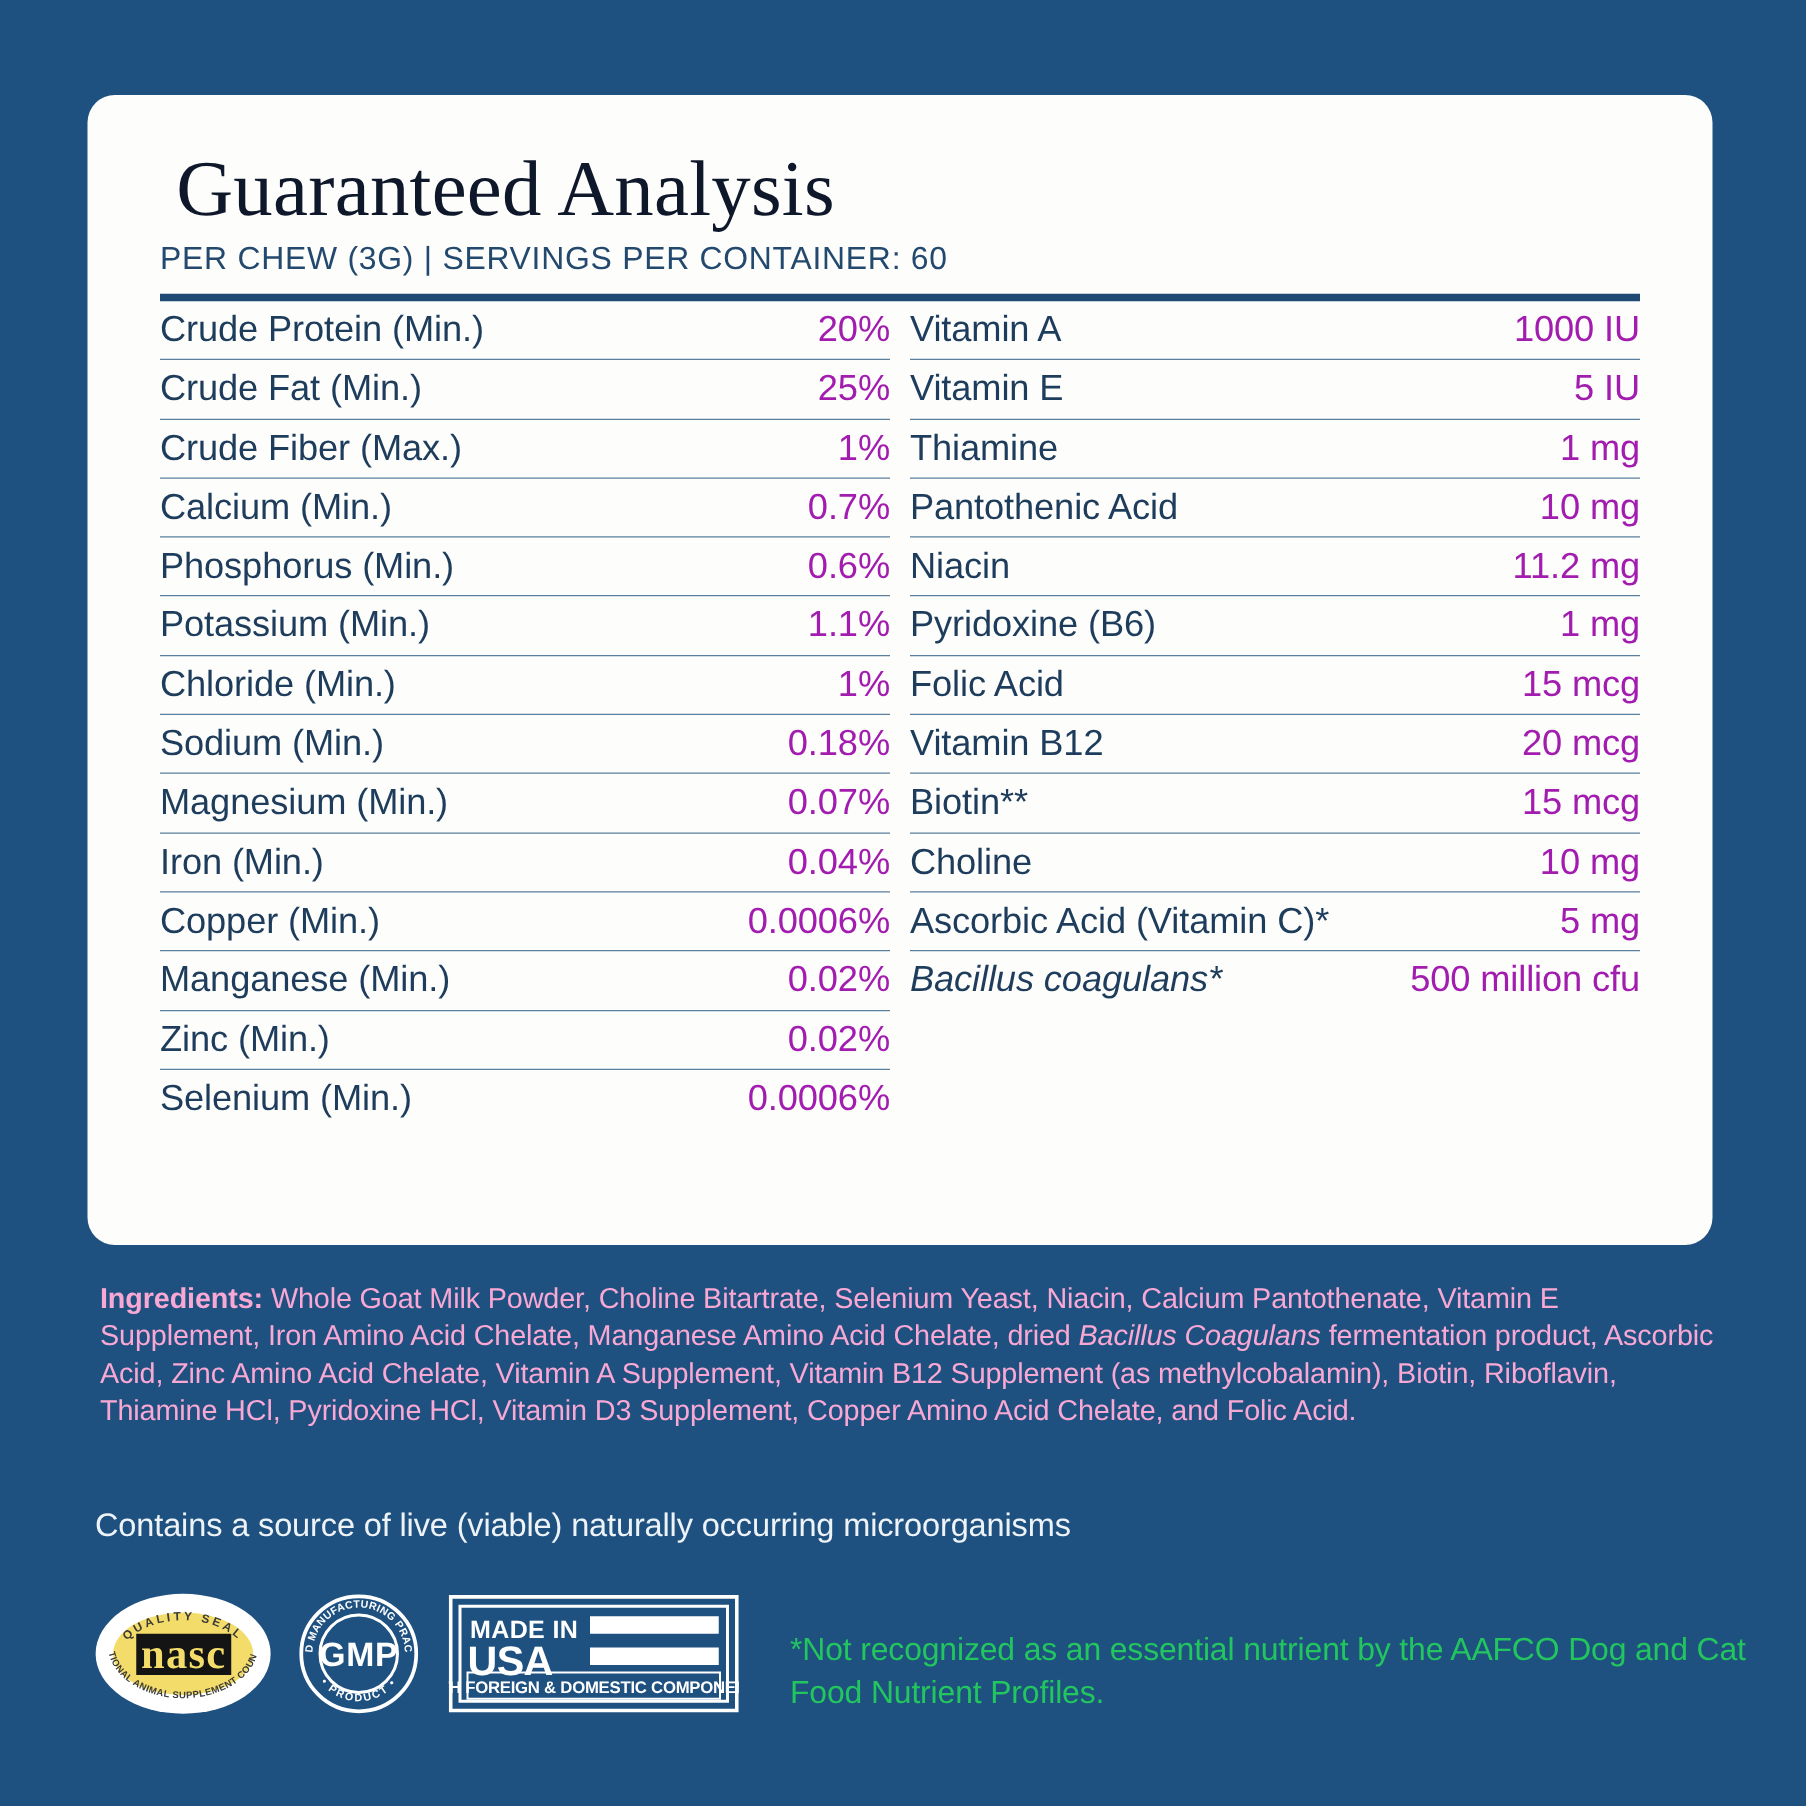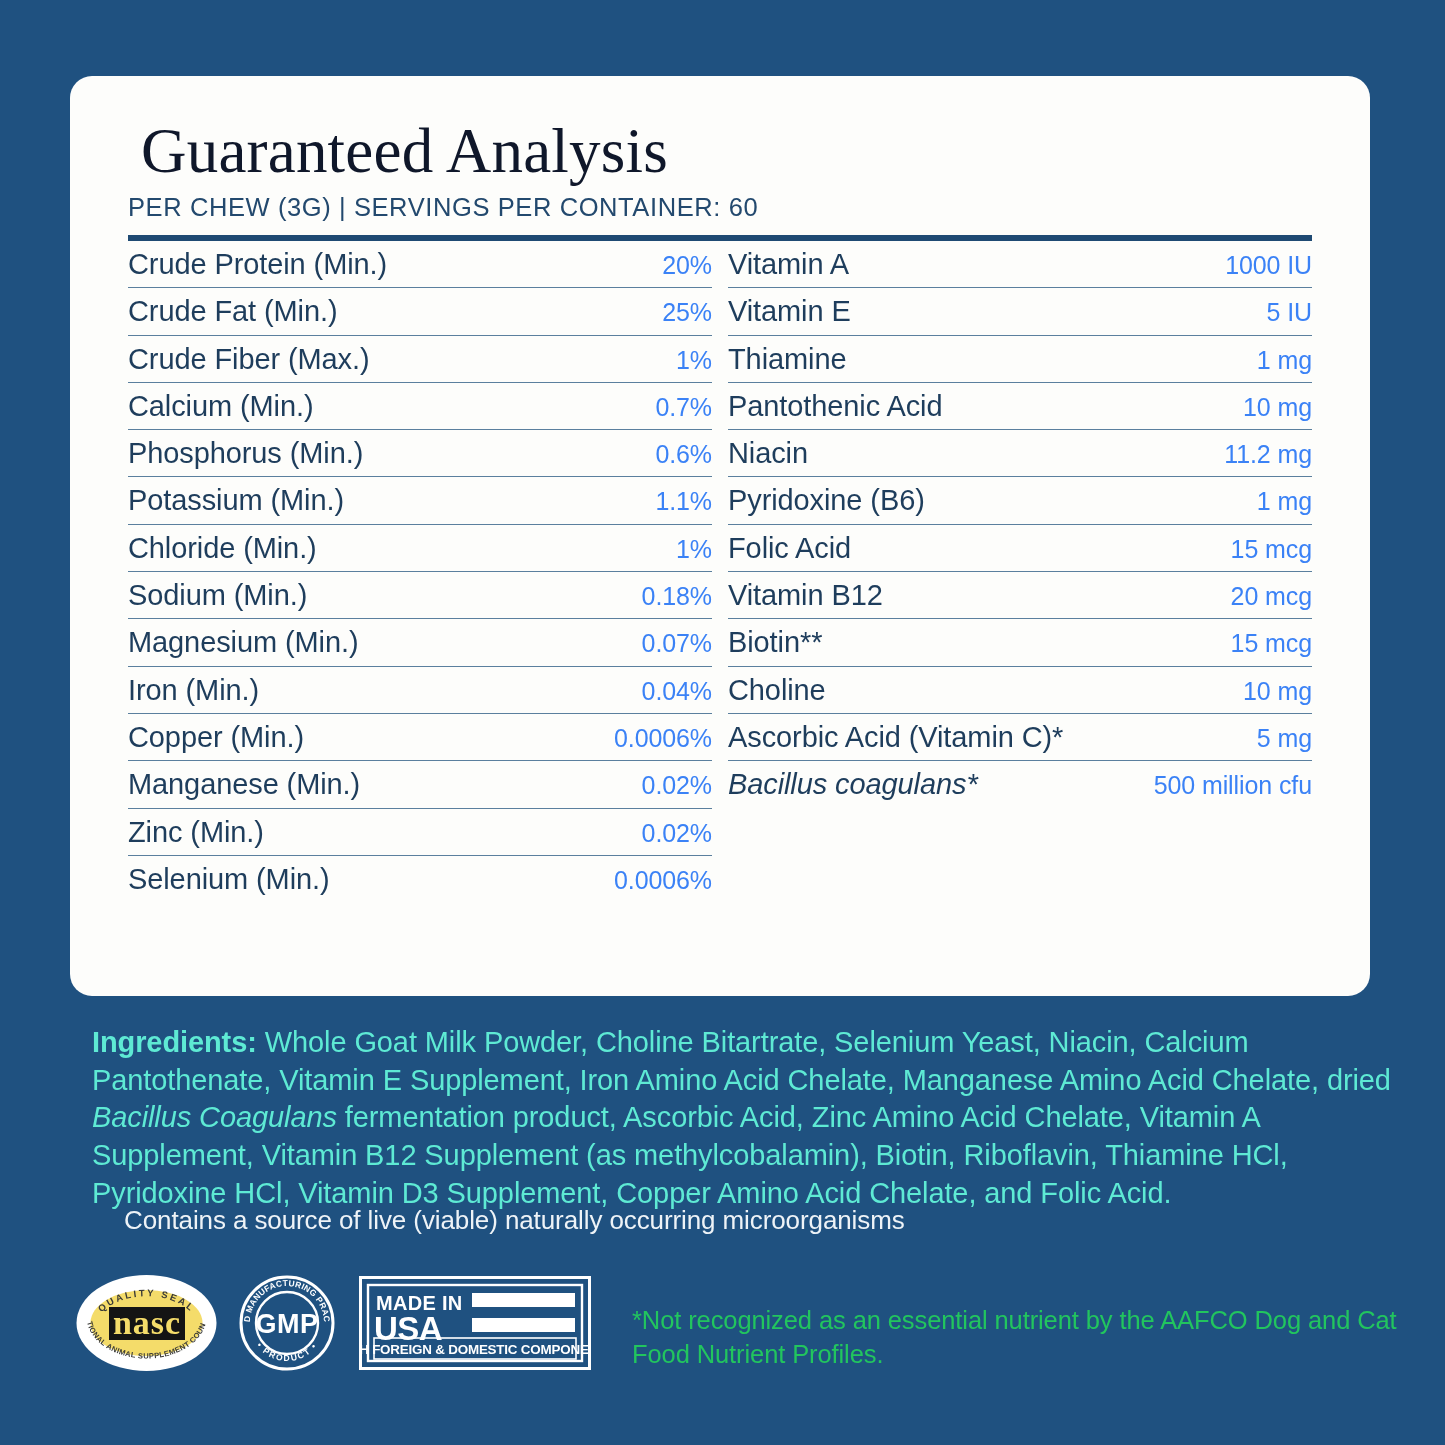--- a/index.html
+++ b/index.html
@@ -86,8 +86,8 @@
   }
   .row .nm.italic { font-style: italic; }
   .row .vl {
-    font-size: 25px;
-    color: #3b82f6;
+    font-size: 29px;
+    color: #a21caf;
     white-space: nowrap;
     text-align: center;
     letter-spacing: -0.1px;

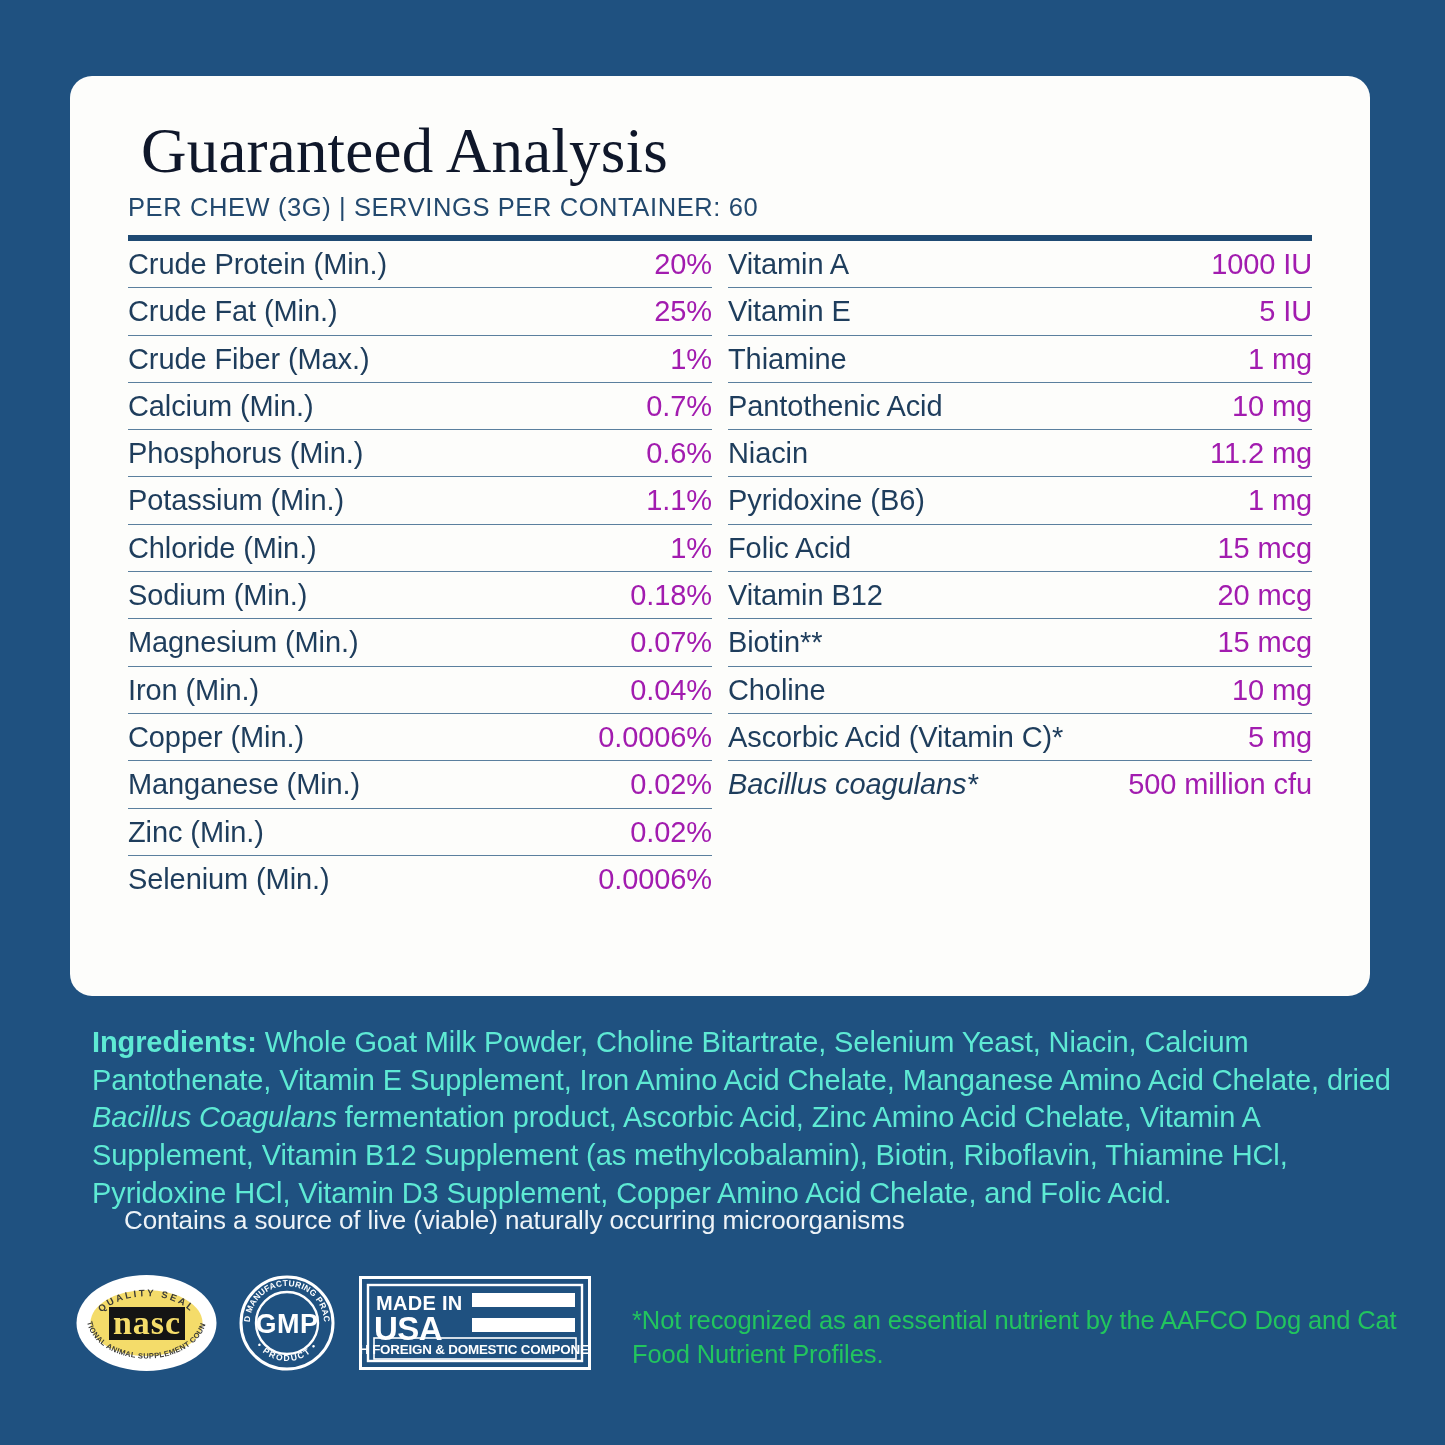--- a/index.html
+++ b/index.html
@@ -96,11 +96,11 @@
   
   .ingredients {
     position: absolute;
-    left: 92px;
+    left: 80px;
     top: 1024px;
     width: 1300px;
-    color: #5eead4;
-    font-size: 29px;
+    color: #f9a8d4;
+    font-size: 23px;
     line-height: 1.30;
     letter-spacing: -0.1px;
   }

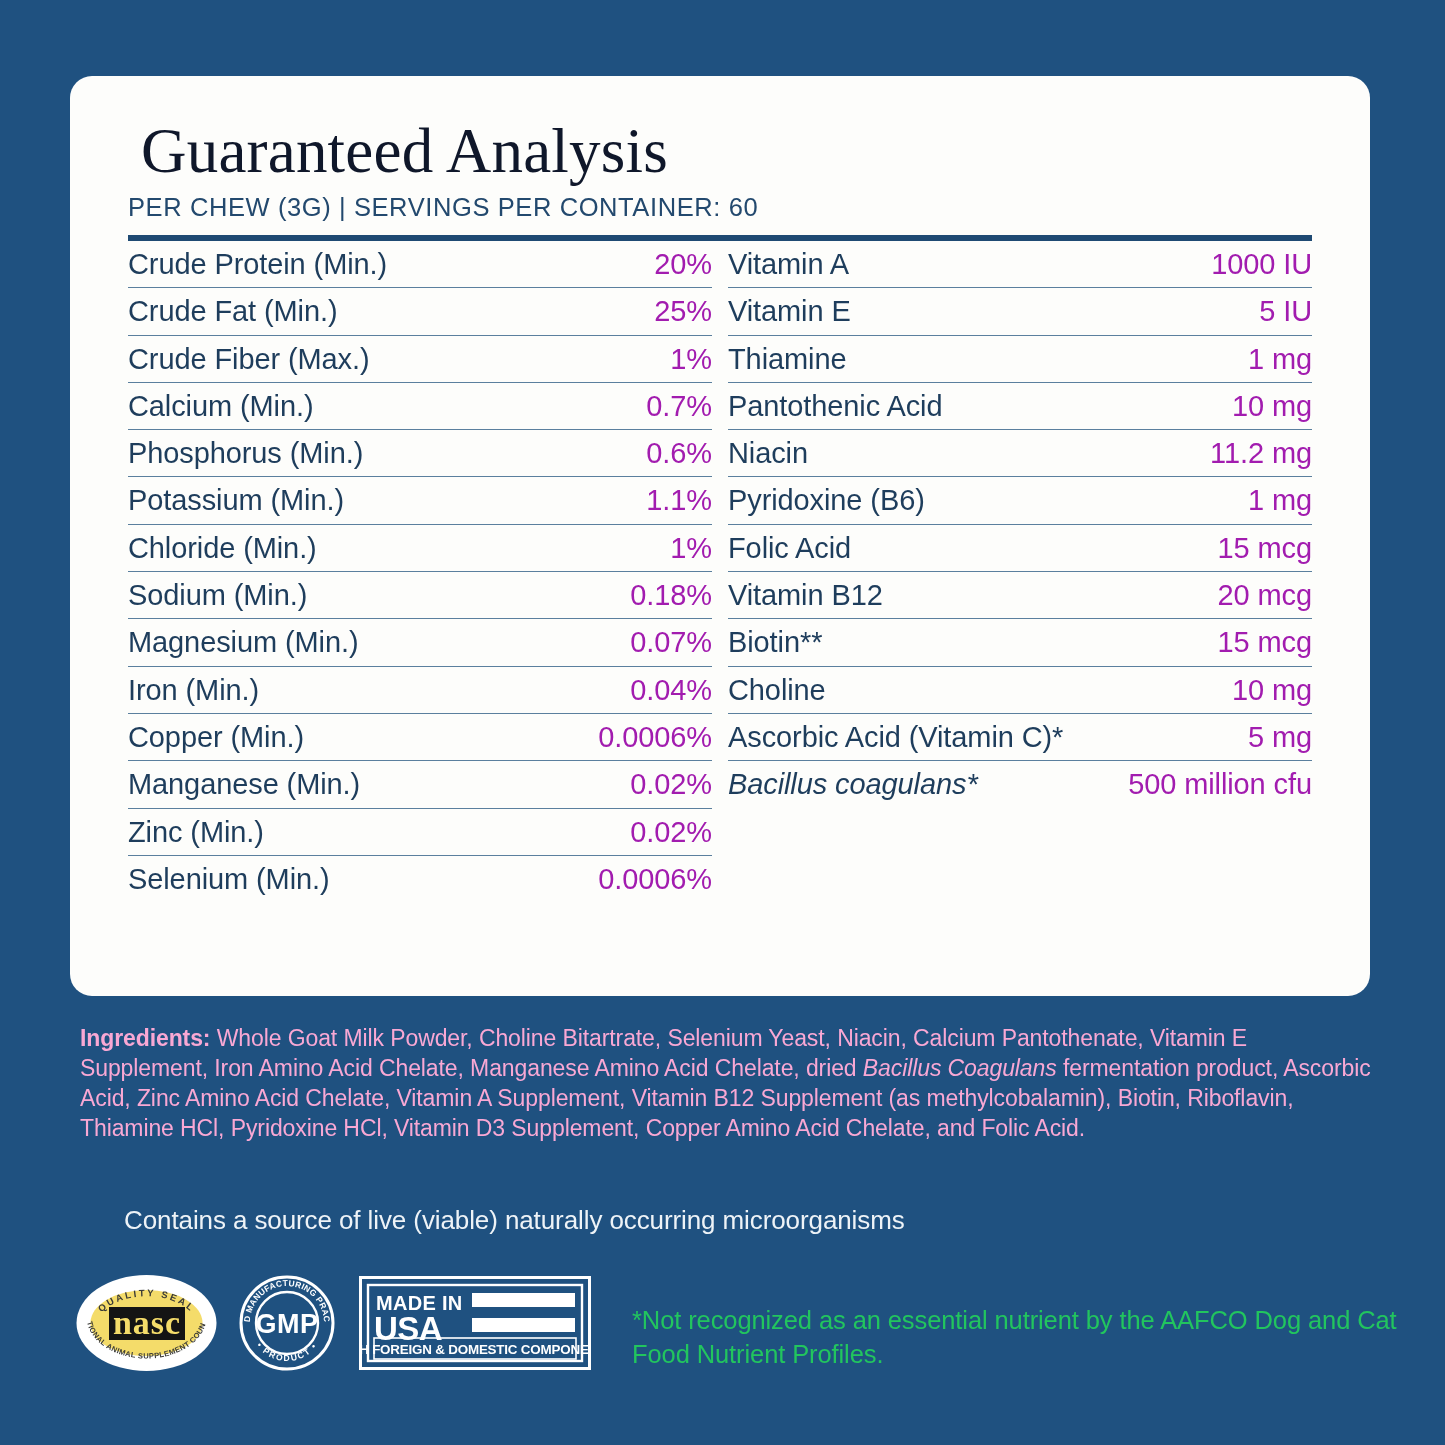--- a/index.html
+++ b/index.html
@@ -114,7 +114,6 @@
     color: #eef3f7;
     font-size: 26px;
     letter-spacing: -0.1px;
-    margin-left: 48px;
   }
 
   

